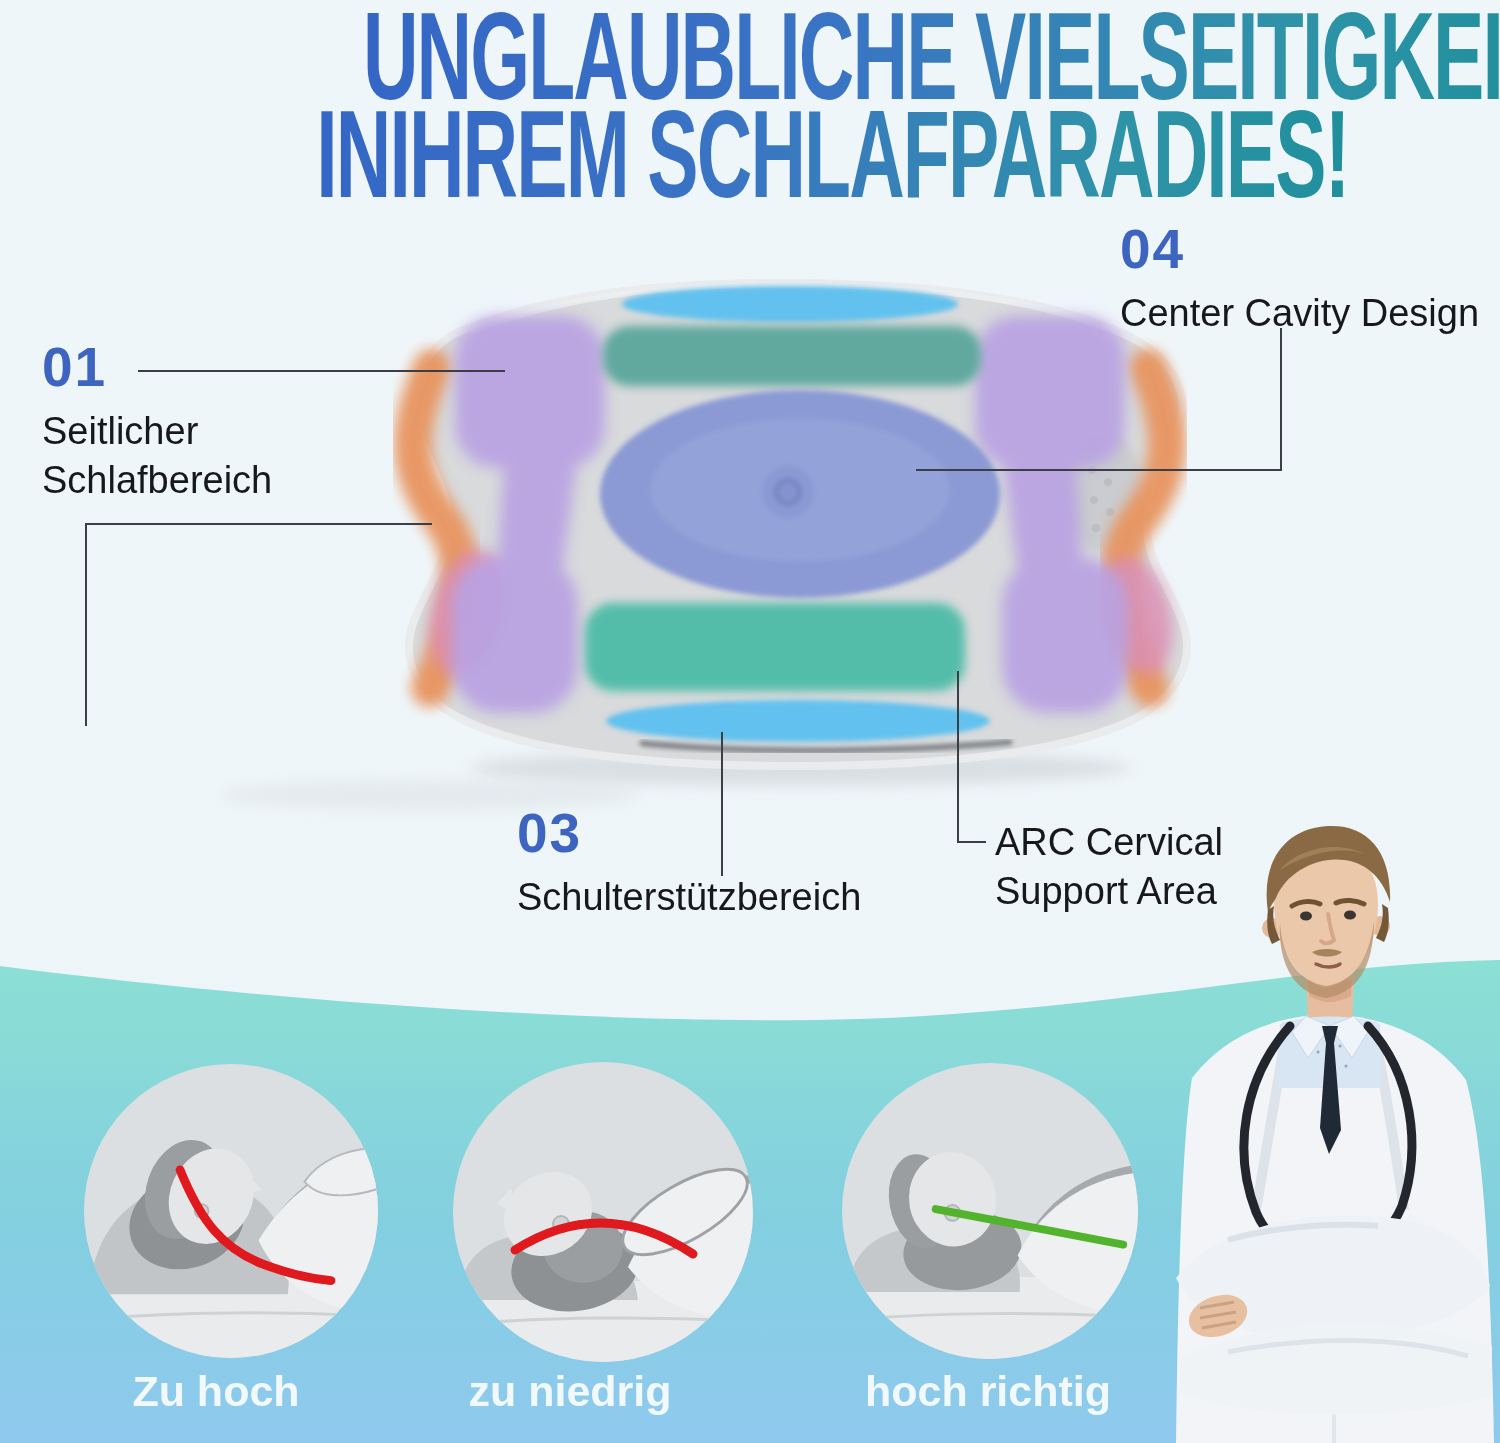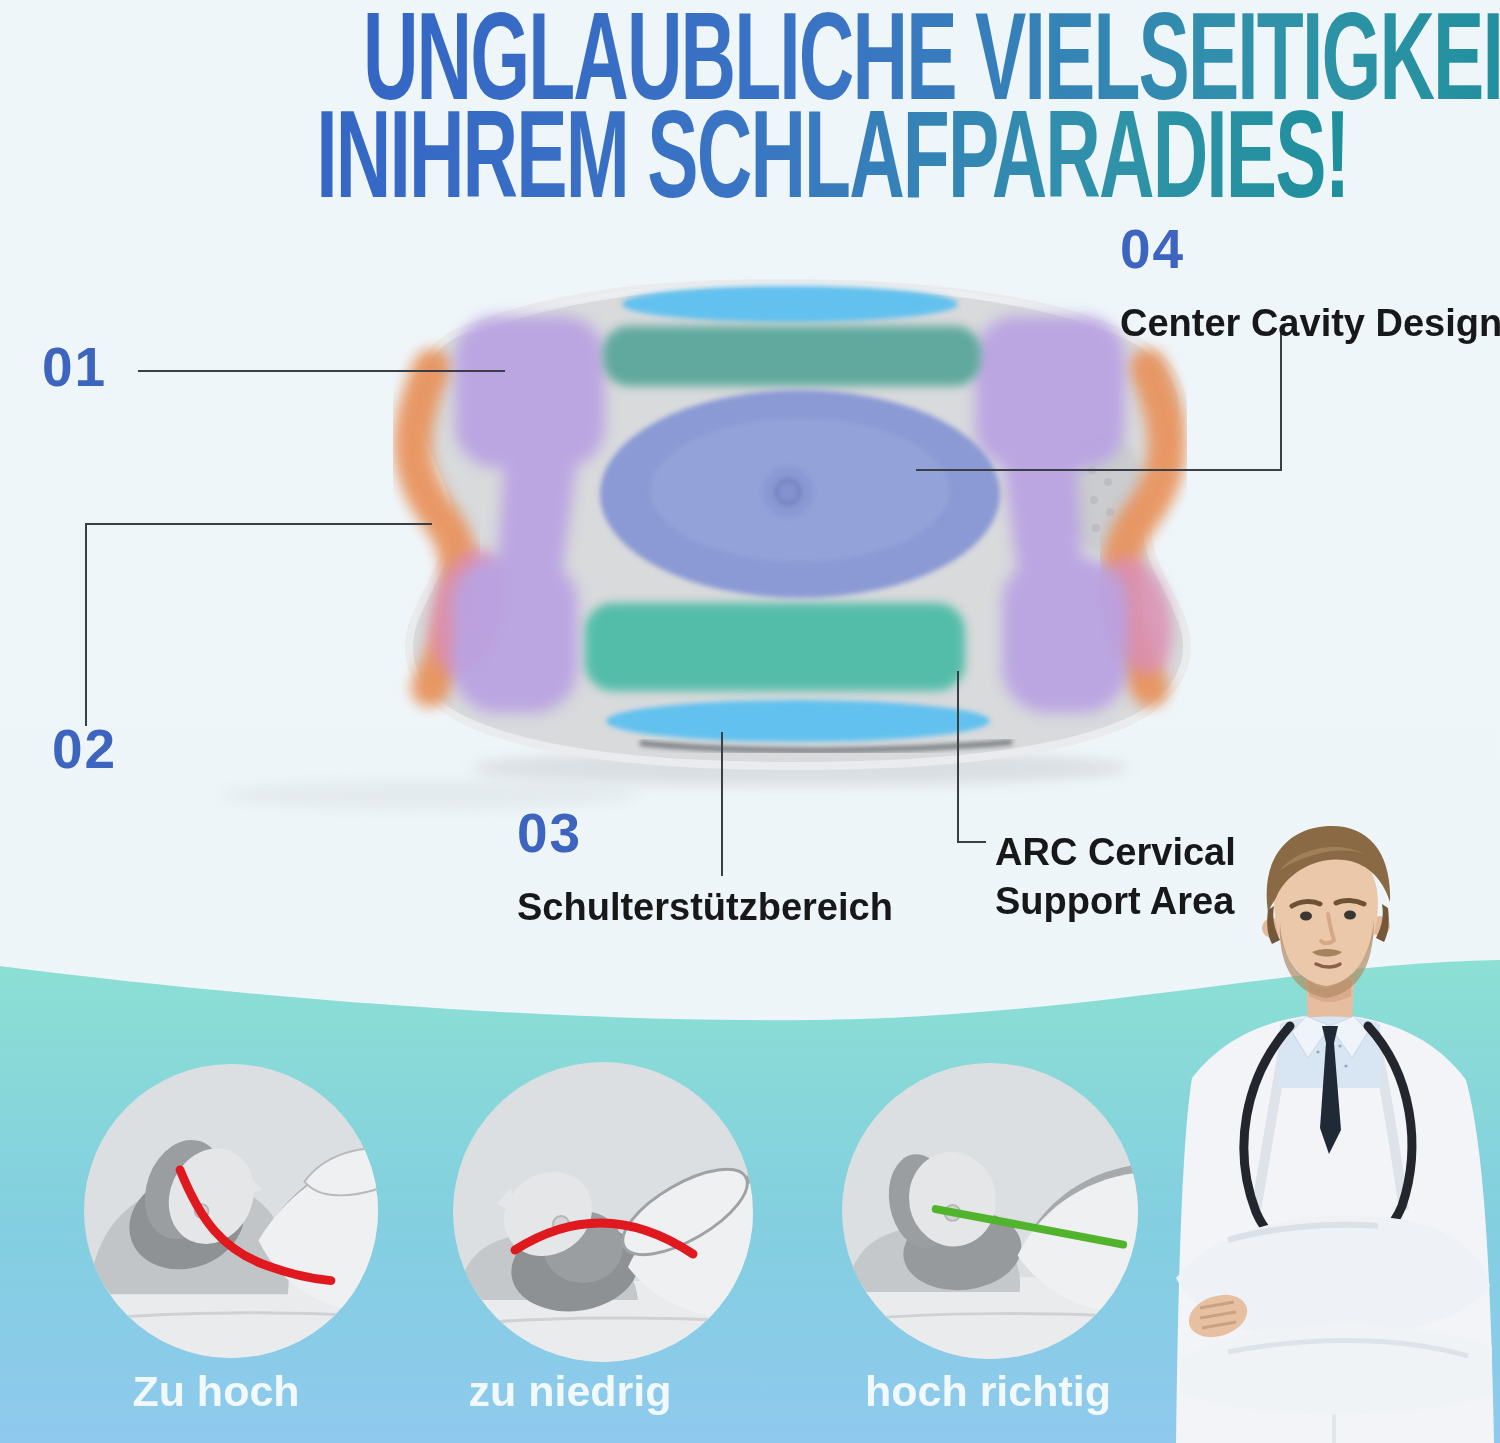--- a/index.html
+++ b/index.html
@@ -28,7 +28,7 @@
   
   .callout{position:absolute;z-index:6;}
   .callout .num{font-size:55px;font-weight:bold;color:#3d64be;line-height:1;letter-spacing:2px;}
-  .callout .lbl{font-size:38px;font-weight:bold;color:#17181a;line-height:1.3;margin-top:22px;}
+  .callout .lbl{font-size:38px;font-weight:normal;color:#17181a;line-height:1.3;margin-top:12px;}
   .nowrap .lbl{white-space:nowrap;}
   #callout-01{left:42px;top:340px;width:250px;}
   #callout-02{left:52px;top:722px;width:360px;}

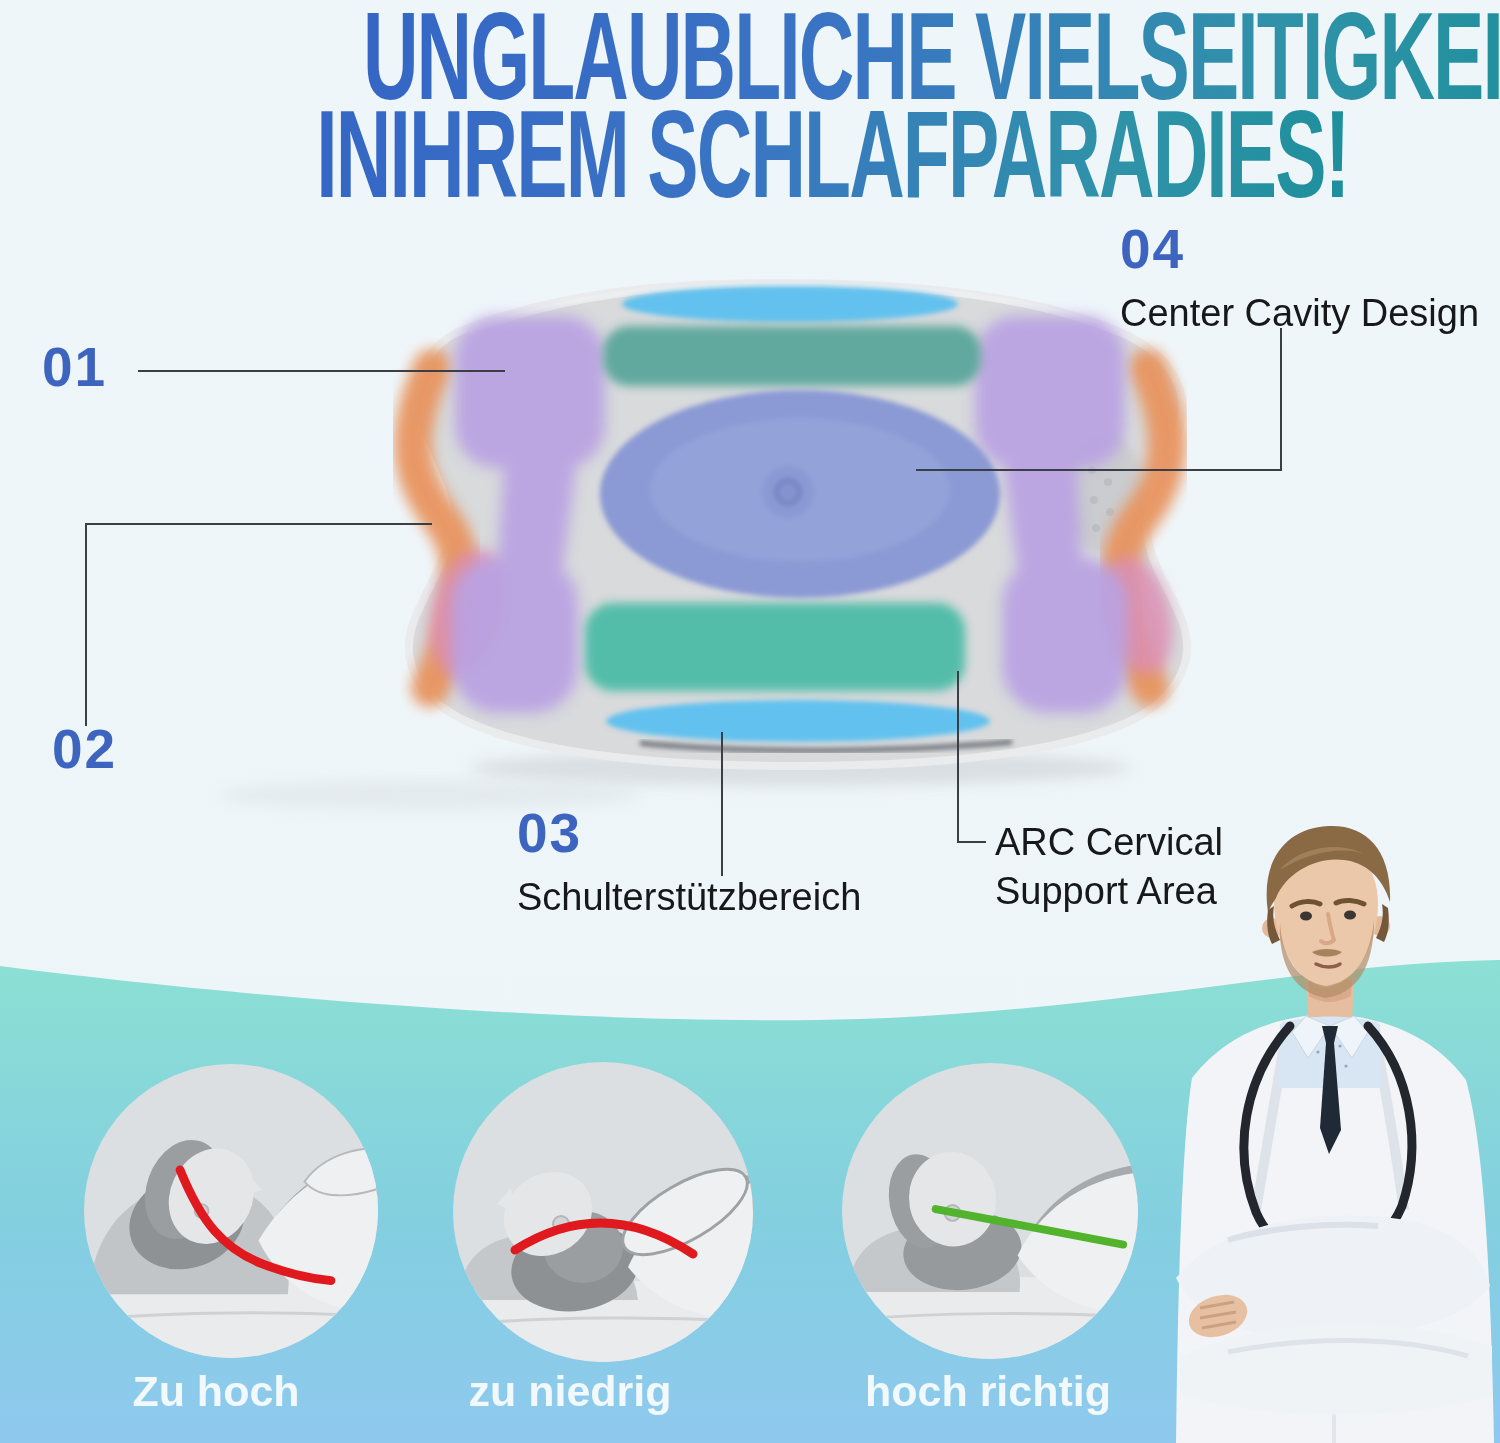--- a/index.html
+++ b/index.html
@@ -156,6 +156,7 @@
 
   <div class="callout" id="callout-01">
     <div class="num">01</div>
+    <div class="lbl">Seitlicher Schlafbereich</div>
   </div>
   <div class="callout" id="callout-02">
     <div class="num">02</div>

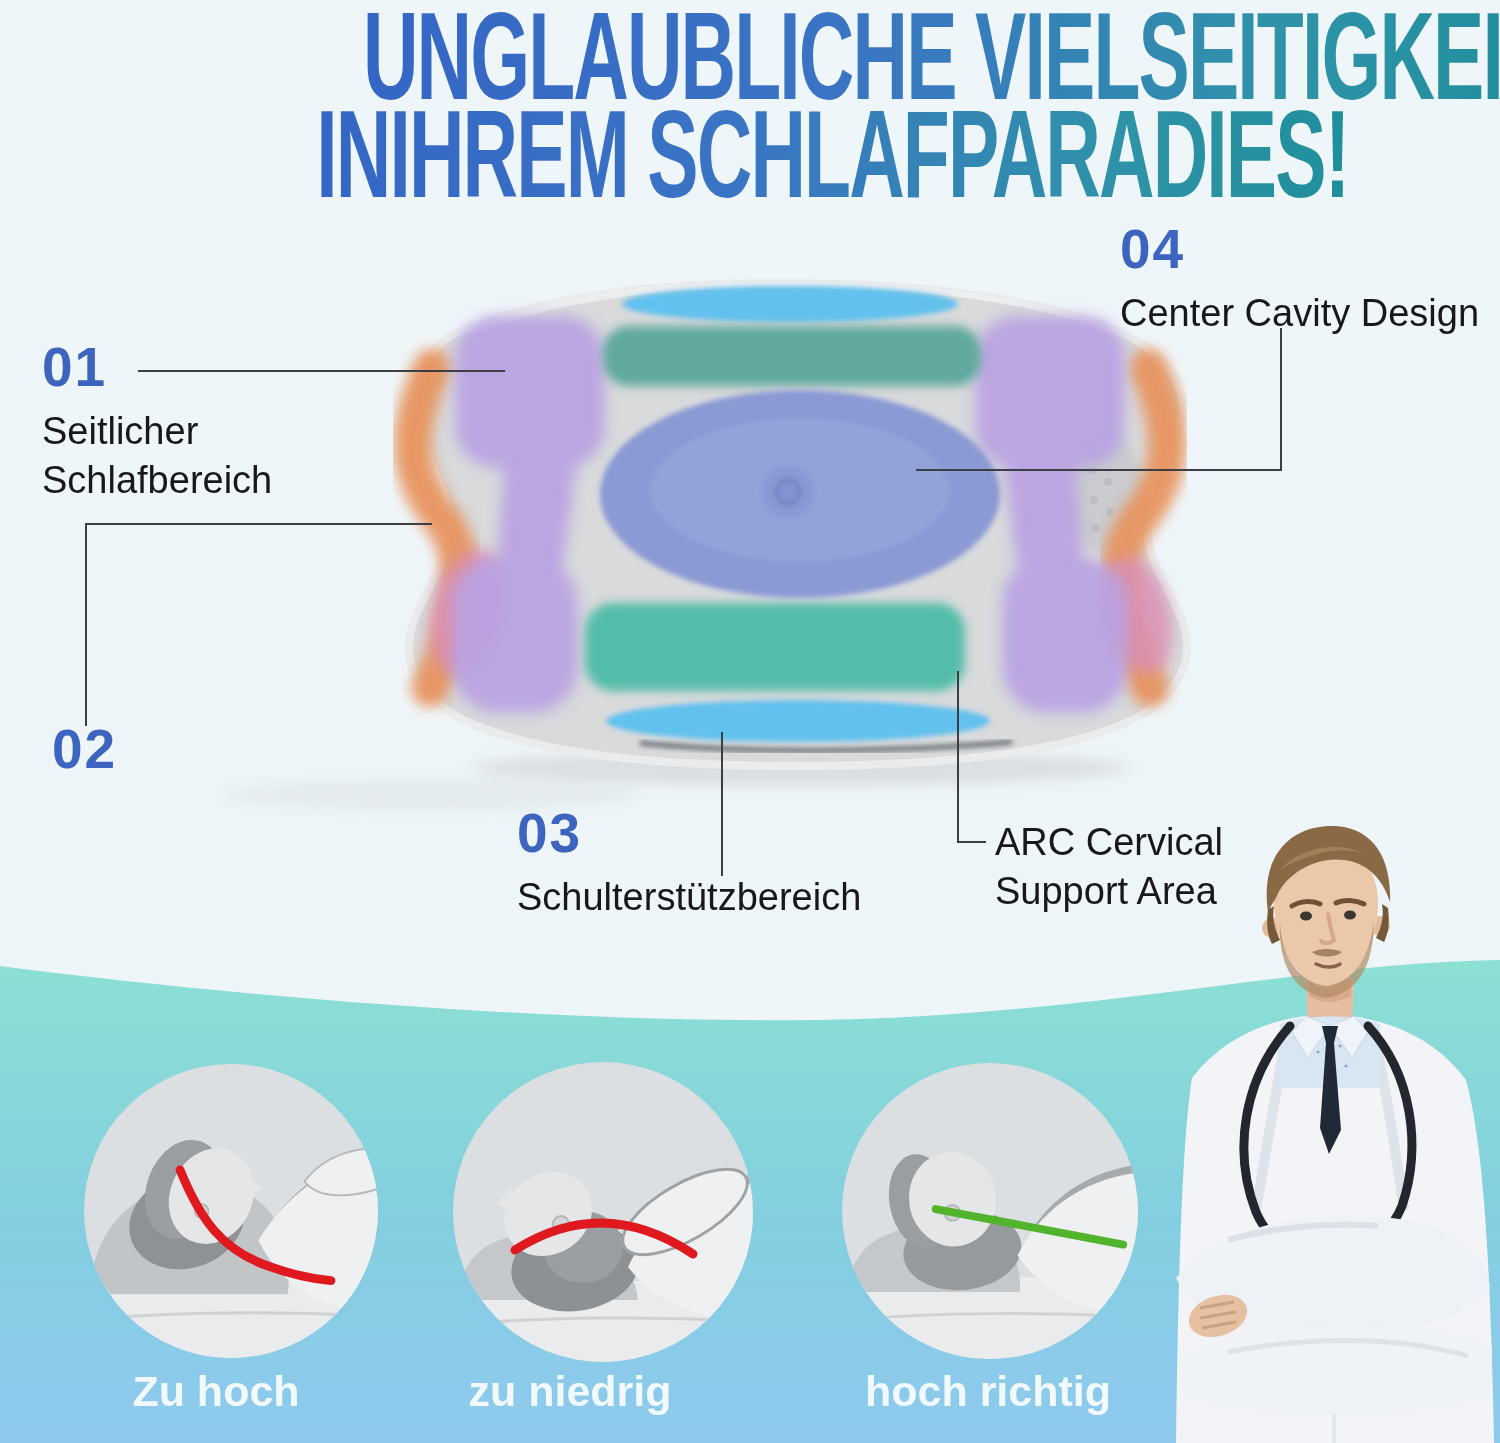--- a/index.html
+++ b/index.html
@@ -159,7 +159,6 @@
     <div class="lbl">Seitlicher Schlafbereich</div>
   </div>
   <div class="callout" id="callout-02">
-    <div class="num">02</div>
   </div>
   <div class="callout nowrap" id="callout-03">
     <div class="num">03</div>

